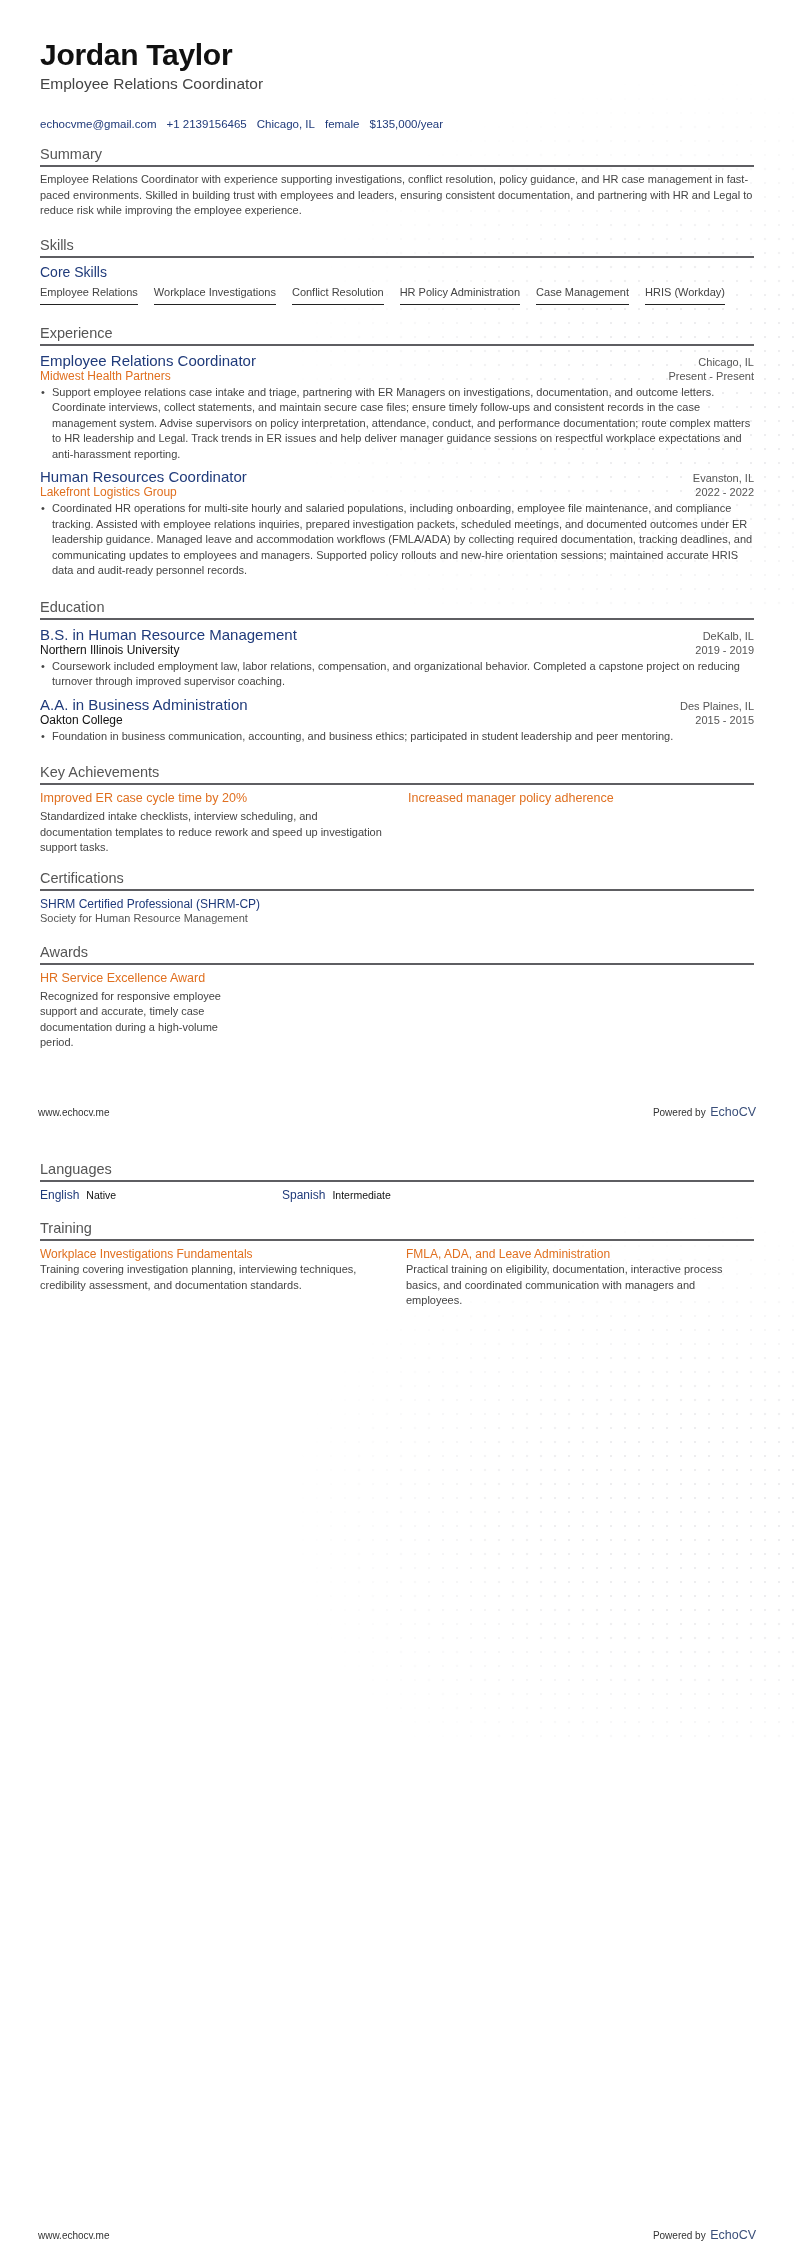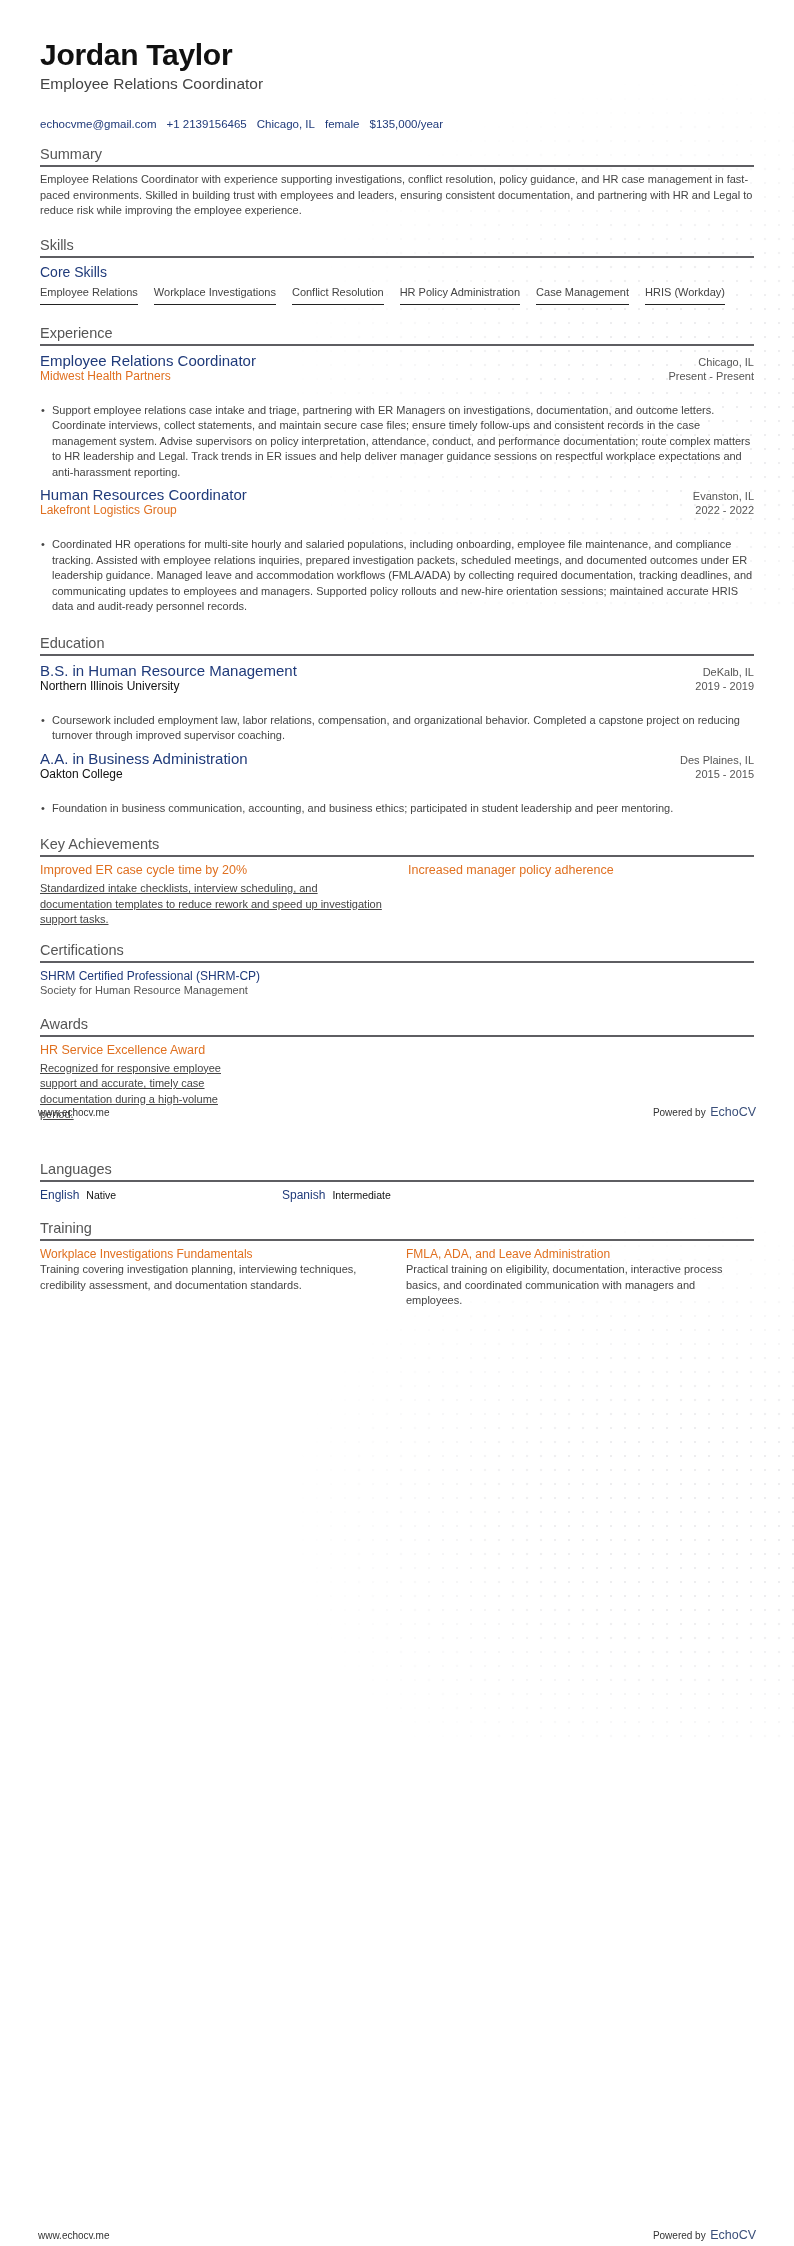--- a/index.html
+++ b/index.html
@@ -33,7 +33,7 @@
   .entry-org { font-size: 12px; color: #e07020; }
   .entry-org.dark { color: #111; }
   .entry-date { font-size: 11px; color: #555; }
-  .bullets { list-style: none; margin-top: 20px; }
+  .bullets { list-style: none; margin-top: 2px; }
   .bullets li { font-size: 11px; line-height: 15.5px; color: #444; padding-left: 12px; position: relative; }
   .bullets li::before { content: "•"; position: absolute; left: 1px; top: 0; }
   .two-col { display: grid; grid-template-columns: 1fr 1fr; column-gap: 22px; margin-top: 6px; }

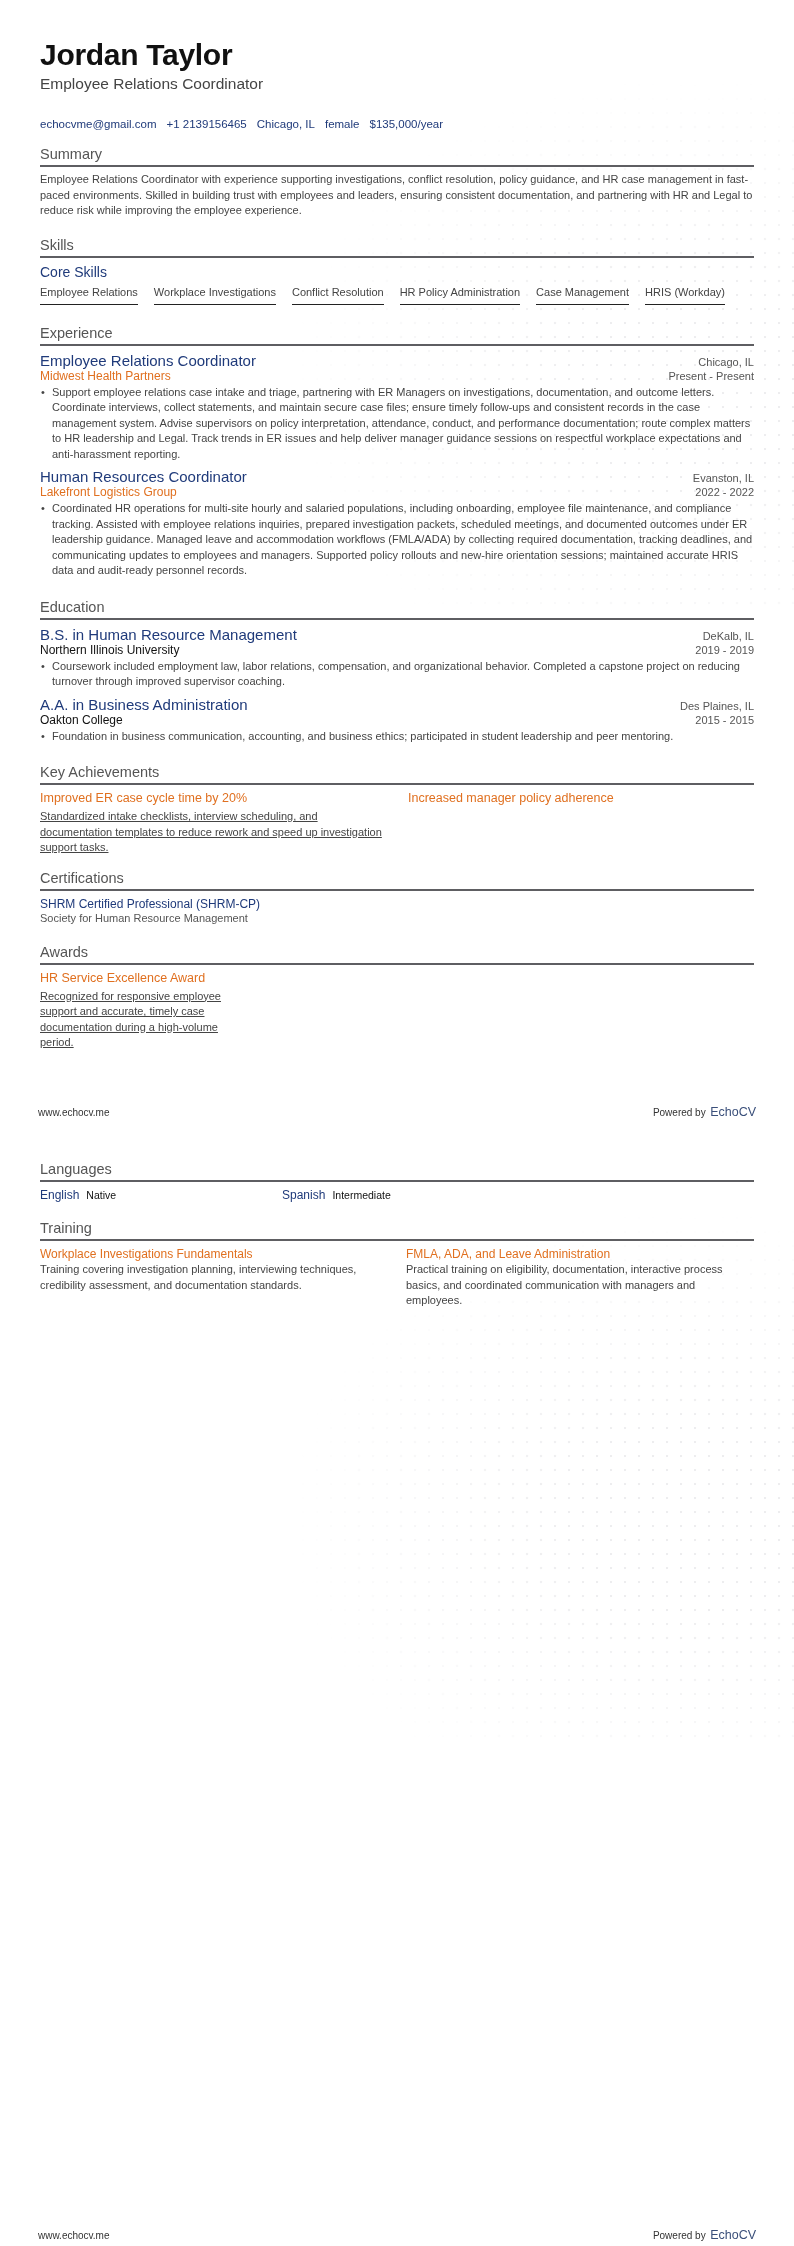--- a/index.html
+++ b/index.html
@@ -38,7 +38,7 @@
   .bullets li::before { content: "•"; position: absolute; left: 1px; top: 0; }
   .two-col { display: grid; grid-template-columns: 1fr 1fr; column-gap: 22px; margin-top: 6px; }
   .ach-title { font-size: 12.5px; color: #e07020; }
-  .ach-desc { font-size: 11px; line-height: 15.5px; color: #444; margin-top: 4px; text-decoration: underline; }
+  .ach-desc { font-size: 11px; line-height: 15.5px; color: #444; margin-top: 4px; }
   .cert-name { font-size: 12px; color: #1f3a7a; margin-top: 6px; }
   .cert-org { font-size: 11px; color: #555; margin-top: 1px; }
   .award { width: 200px; margin-top: 6px; }

